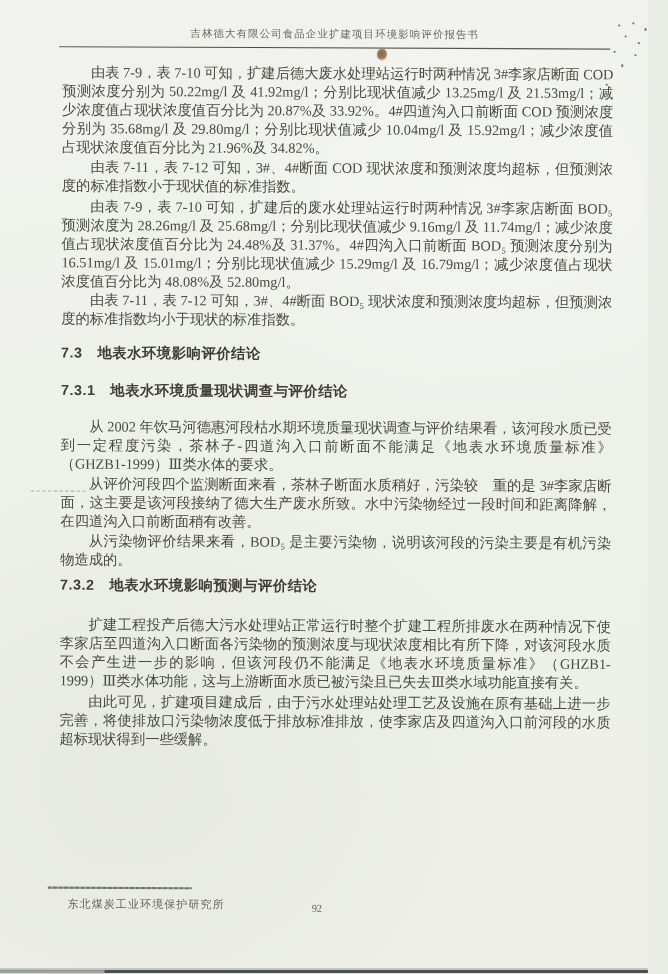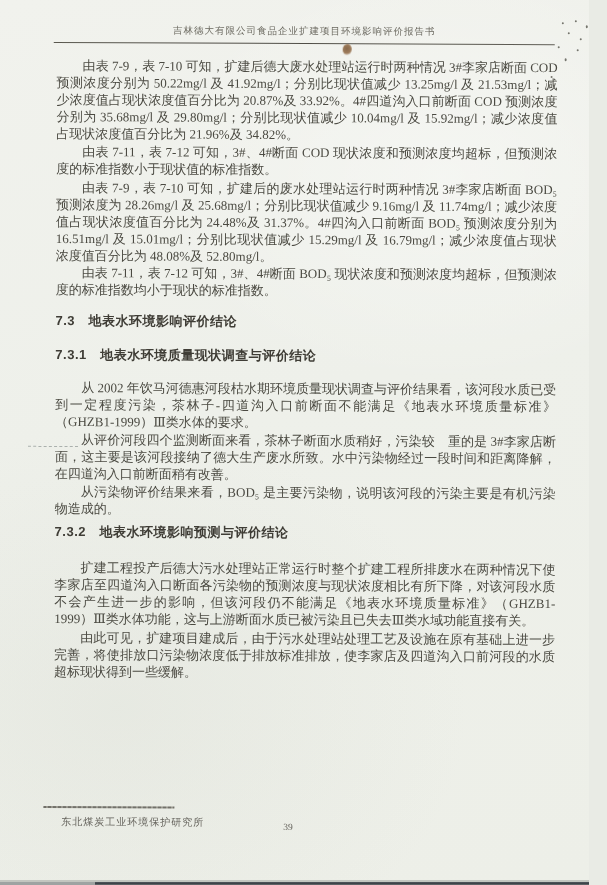--- a/index.html
+++ b/index.html
@@ -113,7 +113,7 @@
 
     <div class="ftr-rule"></div>
     <div class="ftr-org">东北煤炭工业环境保护研究所</div>
-    <div class="ftr-page">39</div>
+    <div class="ftr-page">92</div>
   </div>
 
   <div class="bottom-edge"></div>

